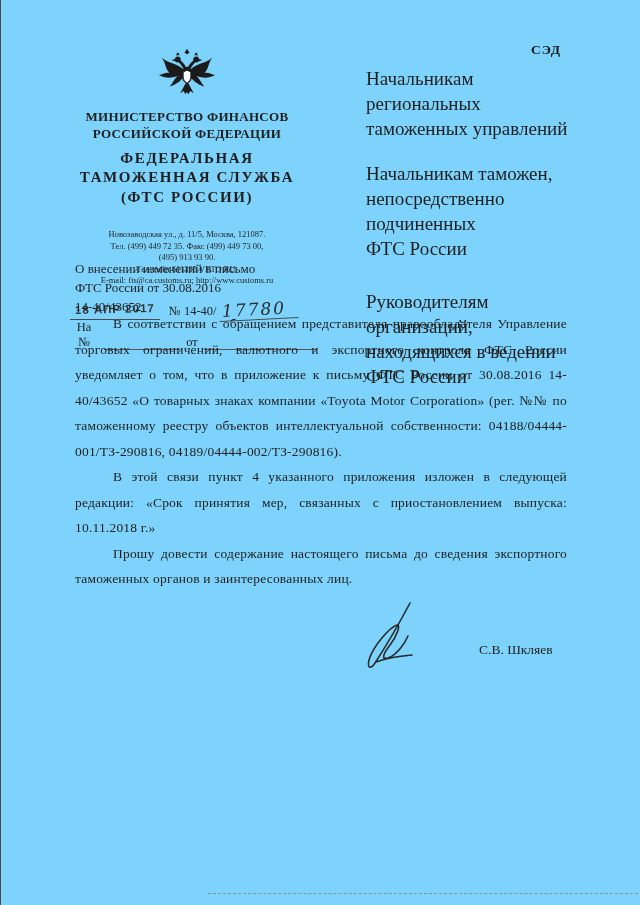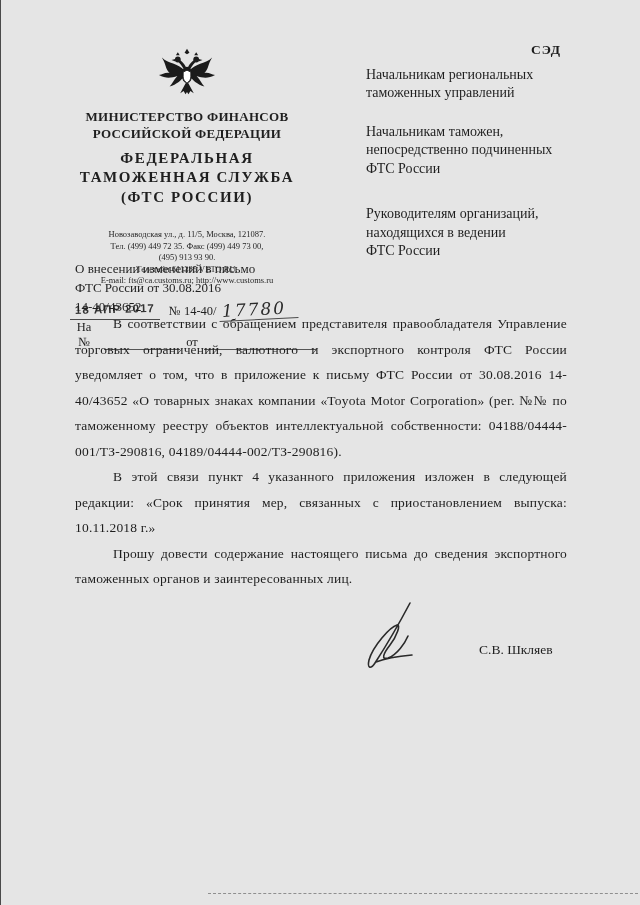--- a/index.html
+++ b/index.html
@@ -4,7 +4,7 @@
 <style>
   html,body { margin:0; padding:0; background:#ffffff; }
   .page {
-    position:relative; width:640px; height:905px; background:#e5e5e5;
+    position:relative; width:640px; height:905px; background:#7dd3fc;
     overflow:hidden; font-family:"Liberation Serif", serif; color:#222;
   }
   .edge-line { position:absolute; left:0; top:0; width:1px; height:100%; background:#4a4a4a; }

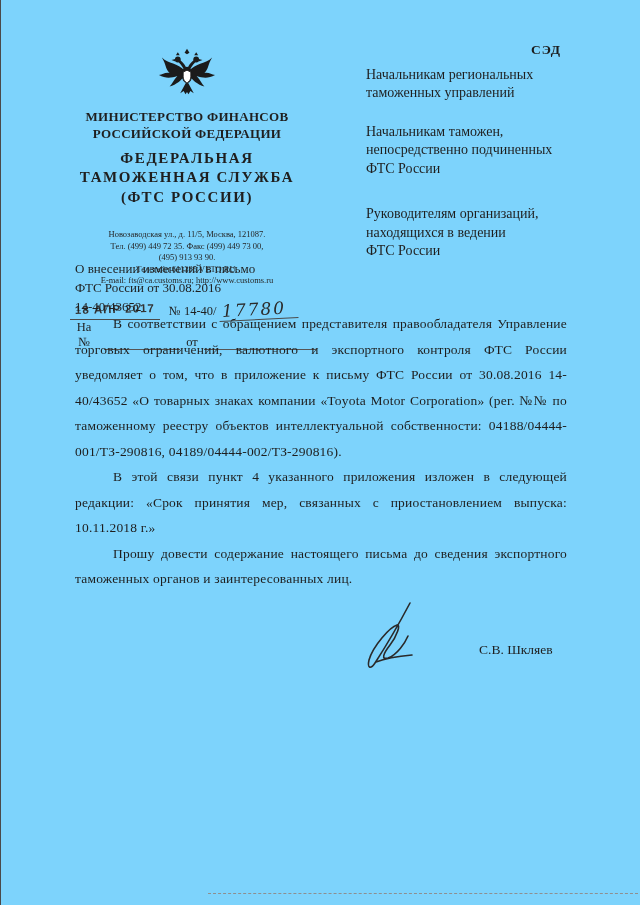--- a/index.html
+++ b/index.html
@@ -29,7 +29,7 @@
   .ref-blank-1 { display:inline-block; width:80px; border-bottom:1px solid #555; margin:0 6px; height:12px; }
   .ref-blank-2 { display:inline-block; width:118px; border-bottom:1px solid #555; margin-left:6px; height:12px; }
 
-  .addressees { position:absolute; left:366px; top:66px; width:206px; font-size:14px; line-height:1.32; color:#1f1f1f; }
+  .addressees { position:absolute; left:366px; top:66px; width:206px; font-size:19px; line-height:1.32; color:#1f1f1f; }
   .addr { white-space:pre-line; margin-bottom:20px; }
   .addr-2 { margin-bottom:27px; }
 

